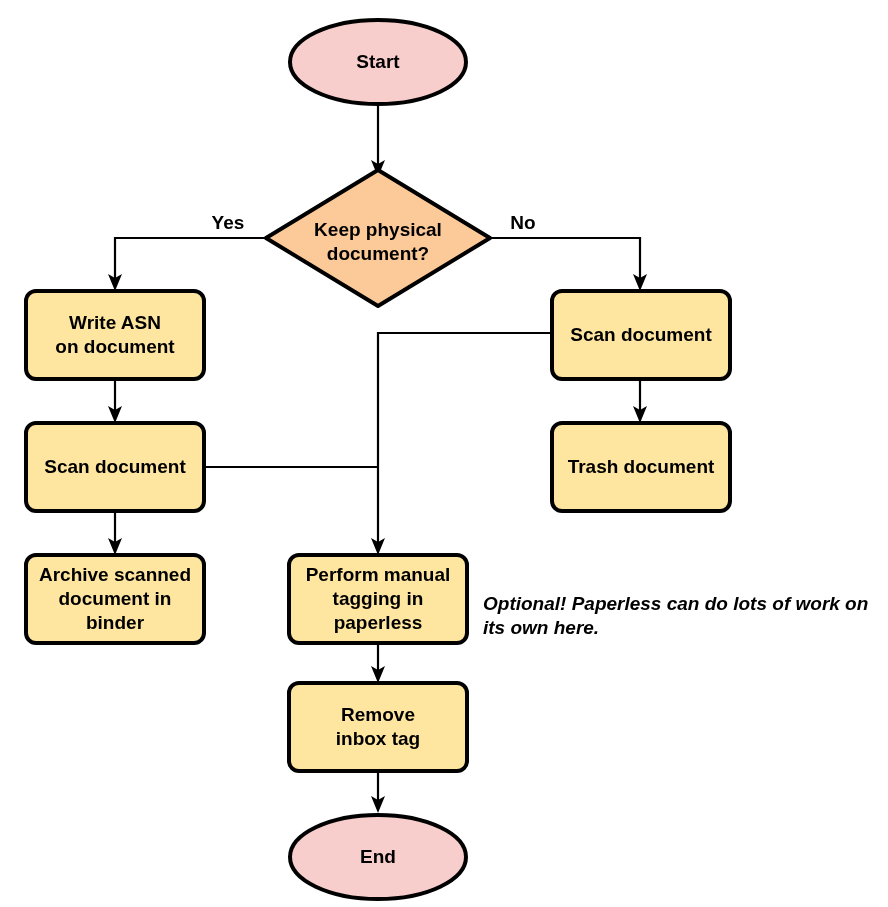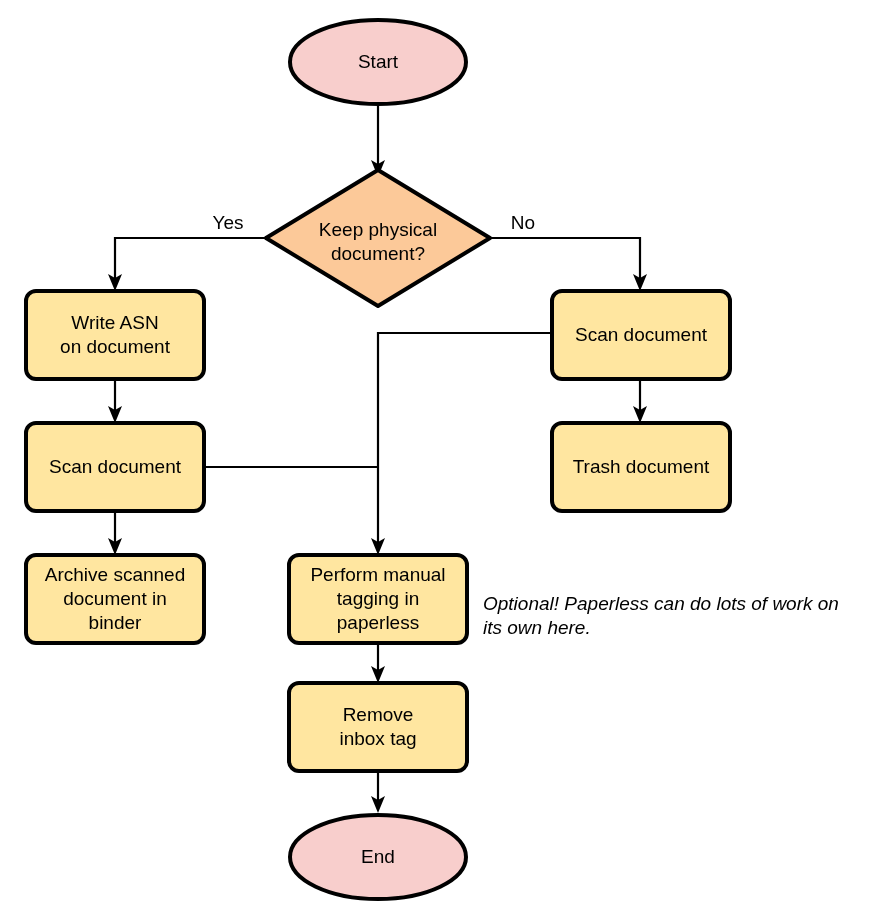--- a/index.html
+++ b/index.html
@@ -17,6 +17,7 @@
     position: relative;
     width: 865px;
     height: 907px;
+    font-weight: bold;
   }
   #flow-svg {
     position: absolute;

